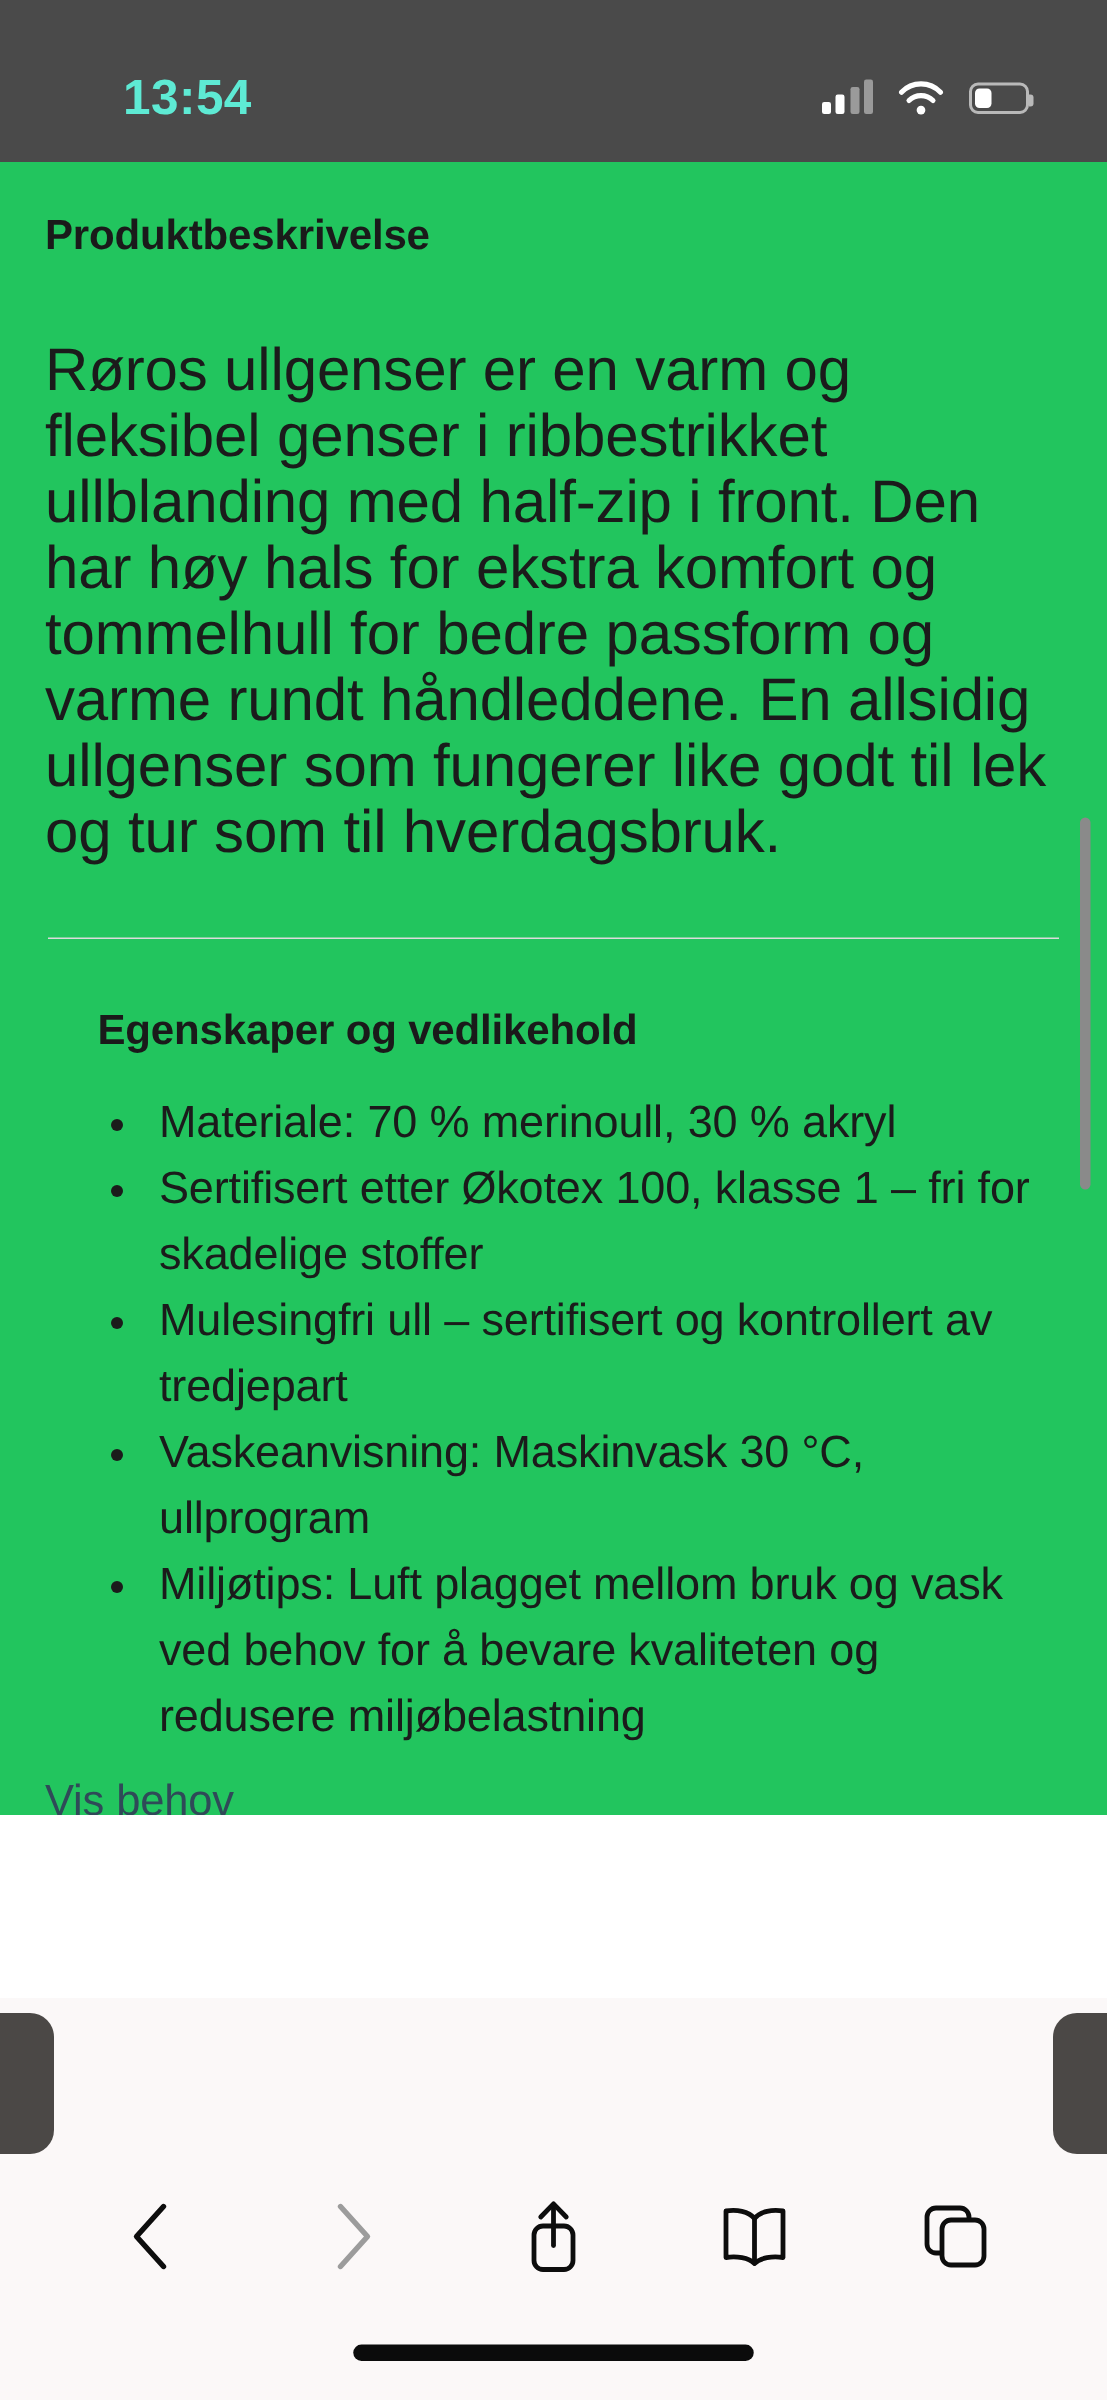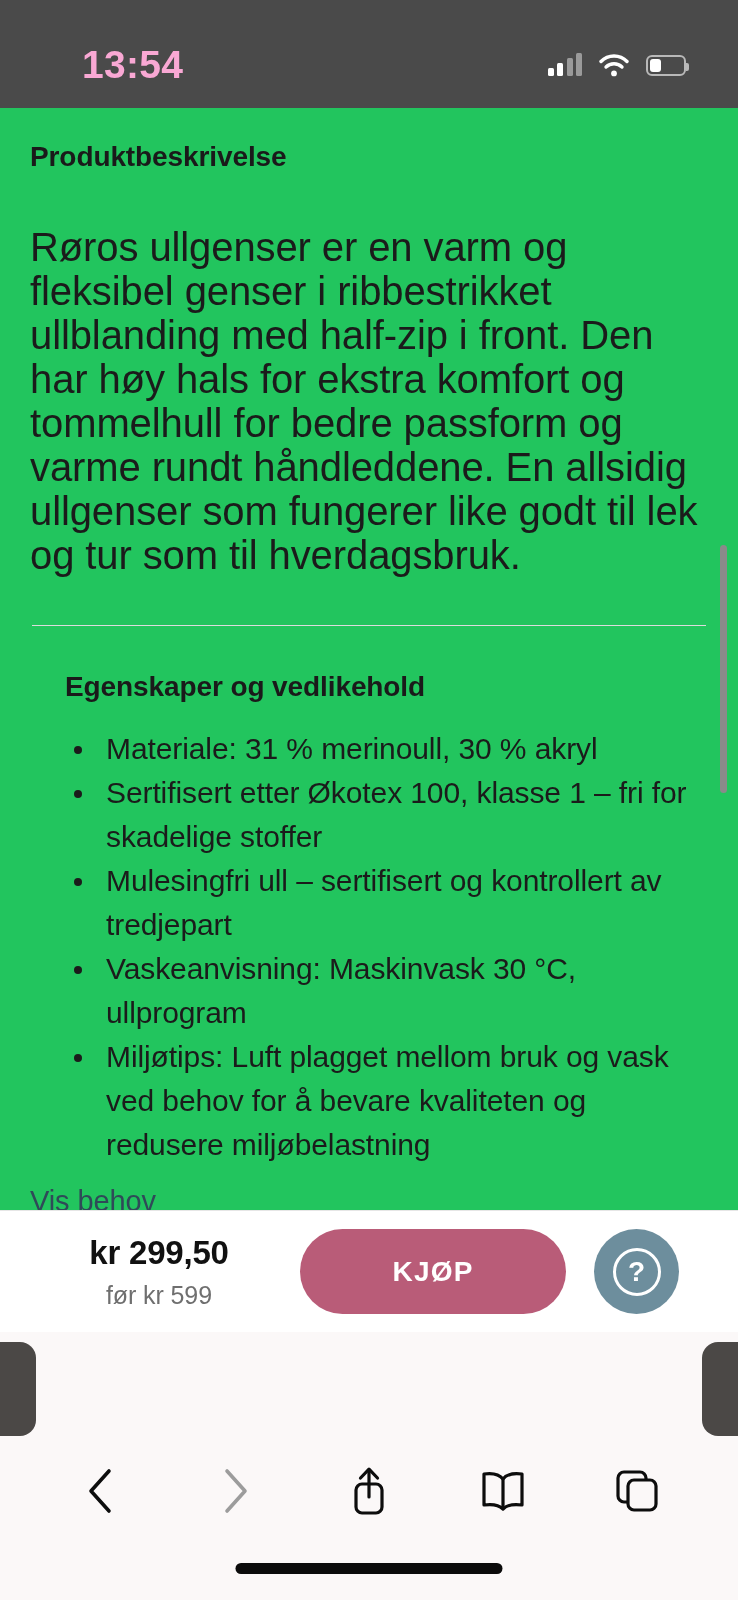--- a/index.html
+++ b/index.html
@@ -19,7 +19,7 @@
     padding: 22px 52px 0 82px;
   }
   .sb-time {
-    color: #f9a8d4; font-size: 39px; font-weight: 600; letter-spacing: .3px;
+    color: #5eead4; font-size: 33px; font-weight: 600; letter-spacing: .3px;
   }
   .sb-right { display: flex; align-items: center; gap: 17px; }
   .sig { display: flex; align-items: flex-end; gap: 3.5px; height: 22px; }

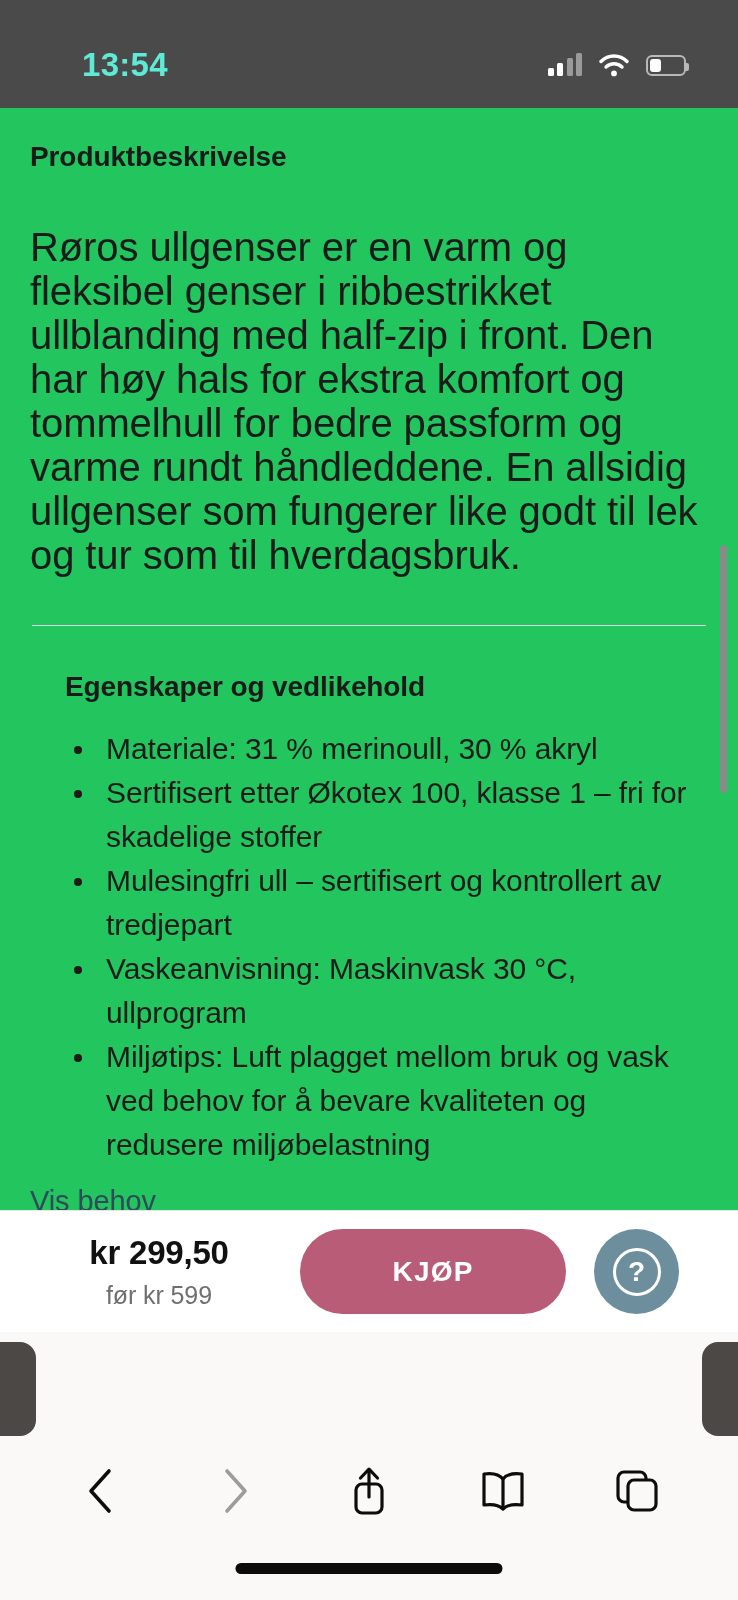--- a/index.html
+++ b/index.html
@@ -189,7 +189,7 @@
 
     <div class="feat-title">Egenskaper og vedlikehold</div>
     <ul class="feat-list">
-      <li>Materiale: 31 % merinoull, 30 % akryl</li>
+      <li>Materiale: 70 % merinoull, 30 % akryl</li>
       <li>Sertifisert etter Økotex 100, klasse 1 – fri for skadelige stoffer</li>
       <li>Mulesingfri ull – sertifisert og kontrollert av tredjepart</li>
       <li>Vaskeanvisning: Maskinvask 30 °C, ullprogram</li>

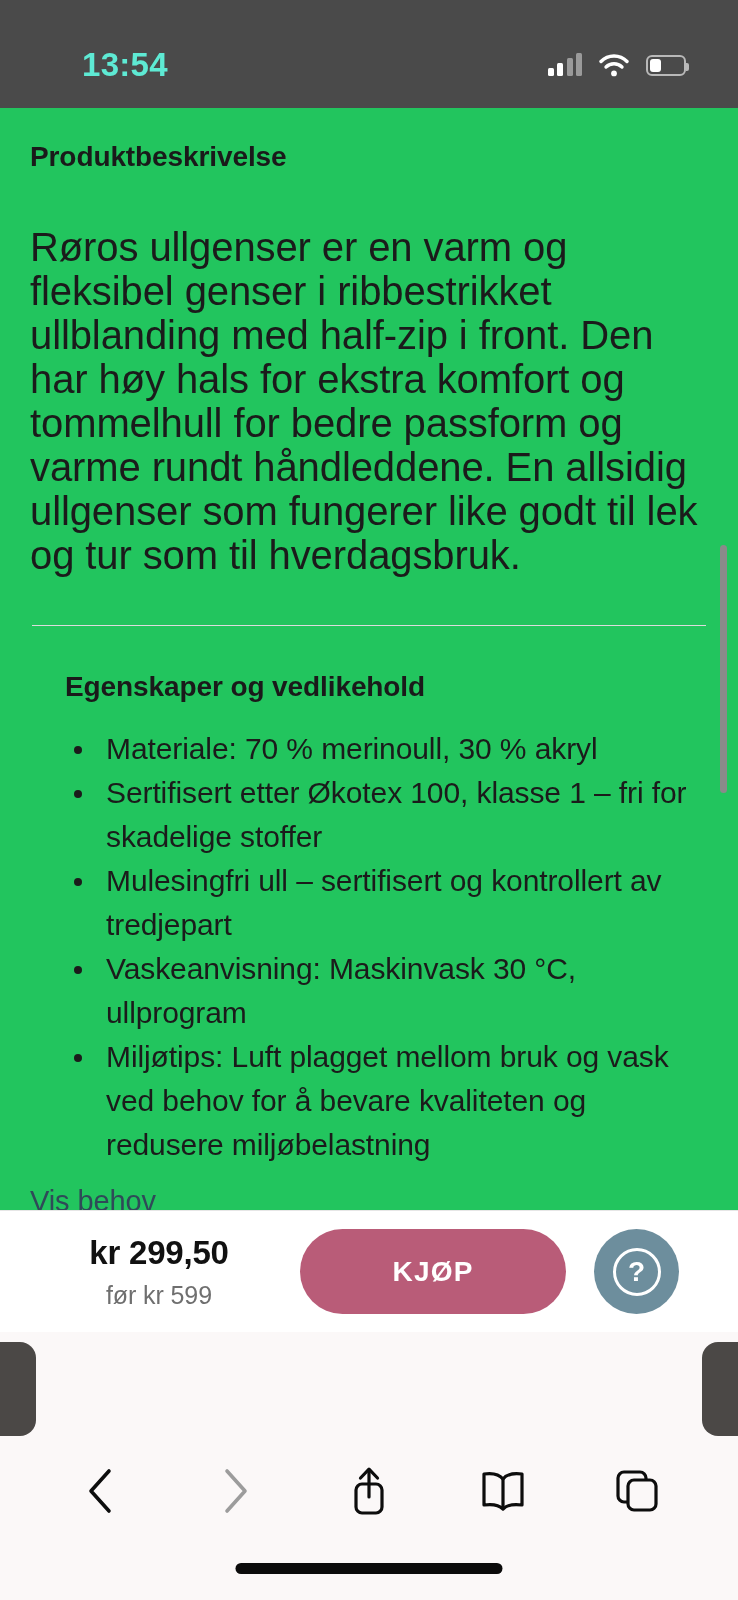--- a/index.html
+++ b/index.html
@@ -200,16 +200,6 @@
     <div class="scroll-thumb"></div>
   </div>
 
-  <div class="pricebar">
-    <div class="price-block">
-      <div class="price-now">kr 299,50</div>
-      <div class="price-old">før kr 599</div>
-    </div>
-    <button class="buy-btn">KJØP</button>
-    <div class="help-btn">
-      <div class="qmark">?</div>
-    </div>
-  </div>
 
   <div class="browser">
     <div class="tabstrip">

